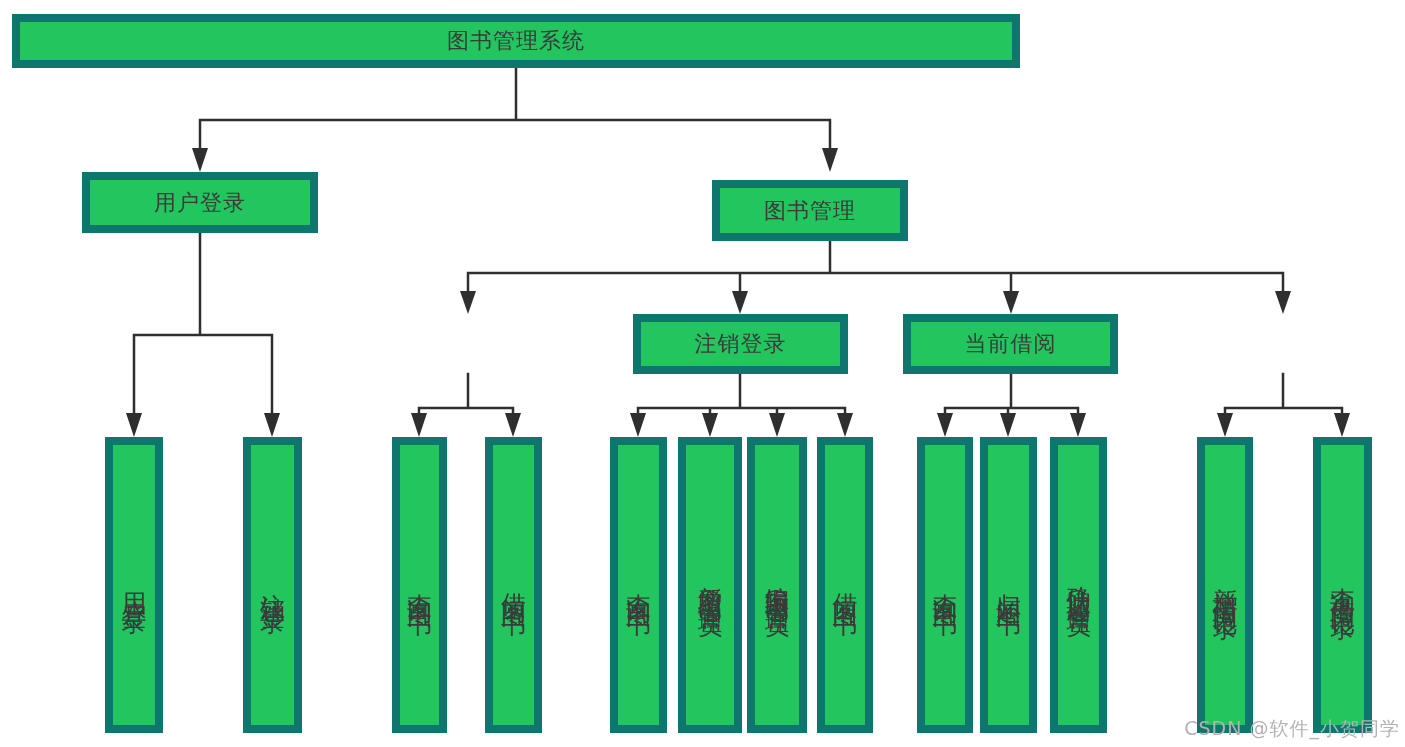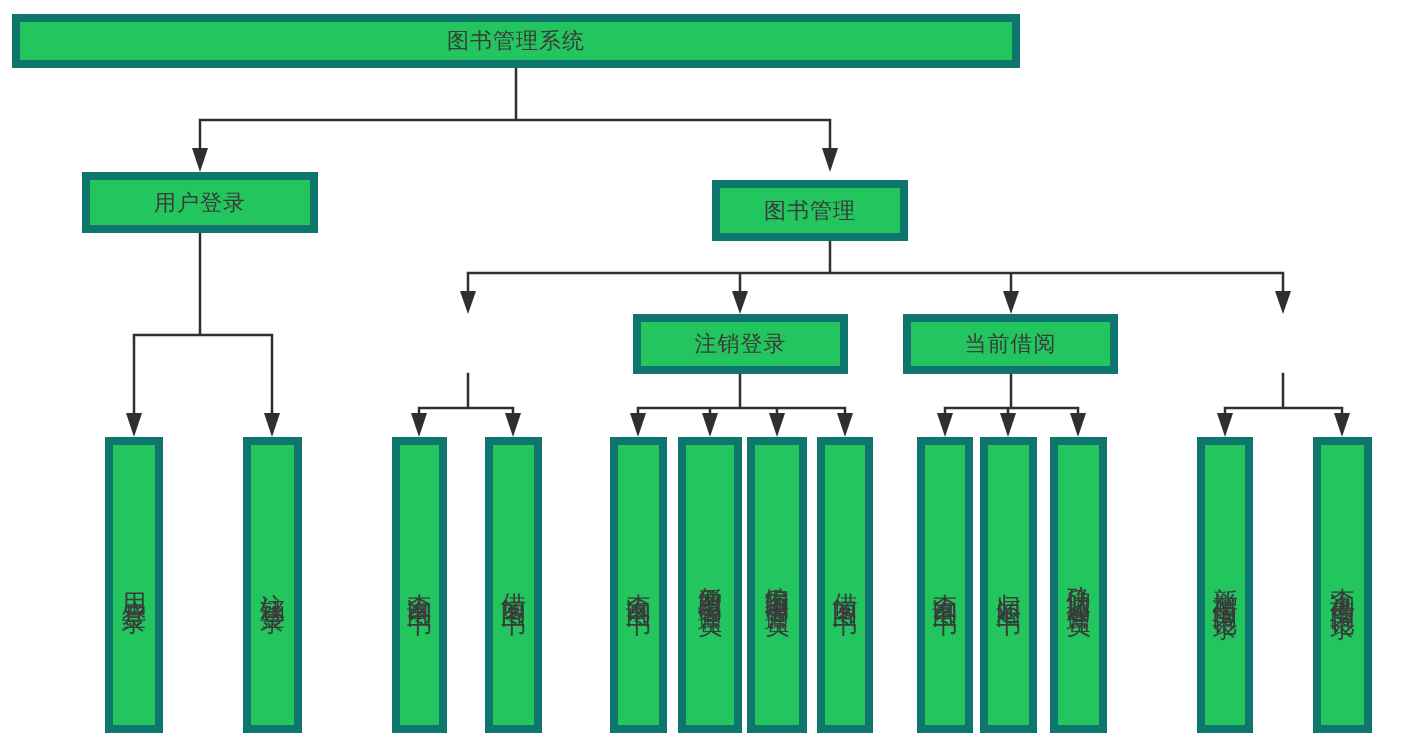--- a/index.html
+++ b/index.html
@@ -128,6 +128,7 @@
     <span class="vtext">查询借阅记录</span>
   </div>
 
+  <div id="watermark">CSDN @软件_小贺同学</div>
 
 </div>
 

